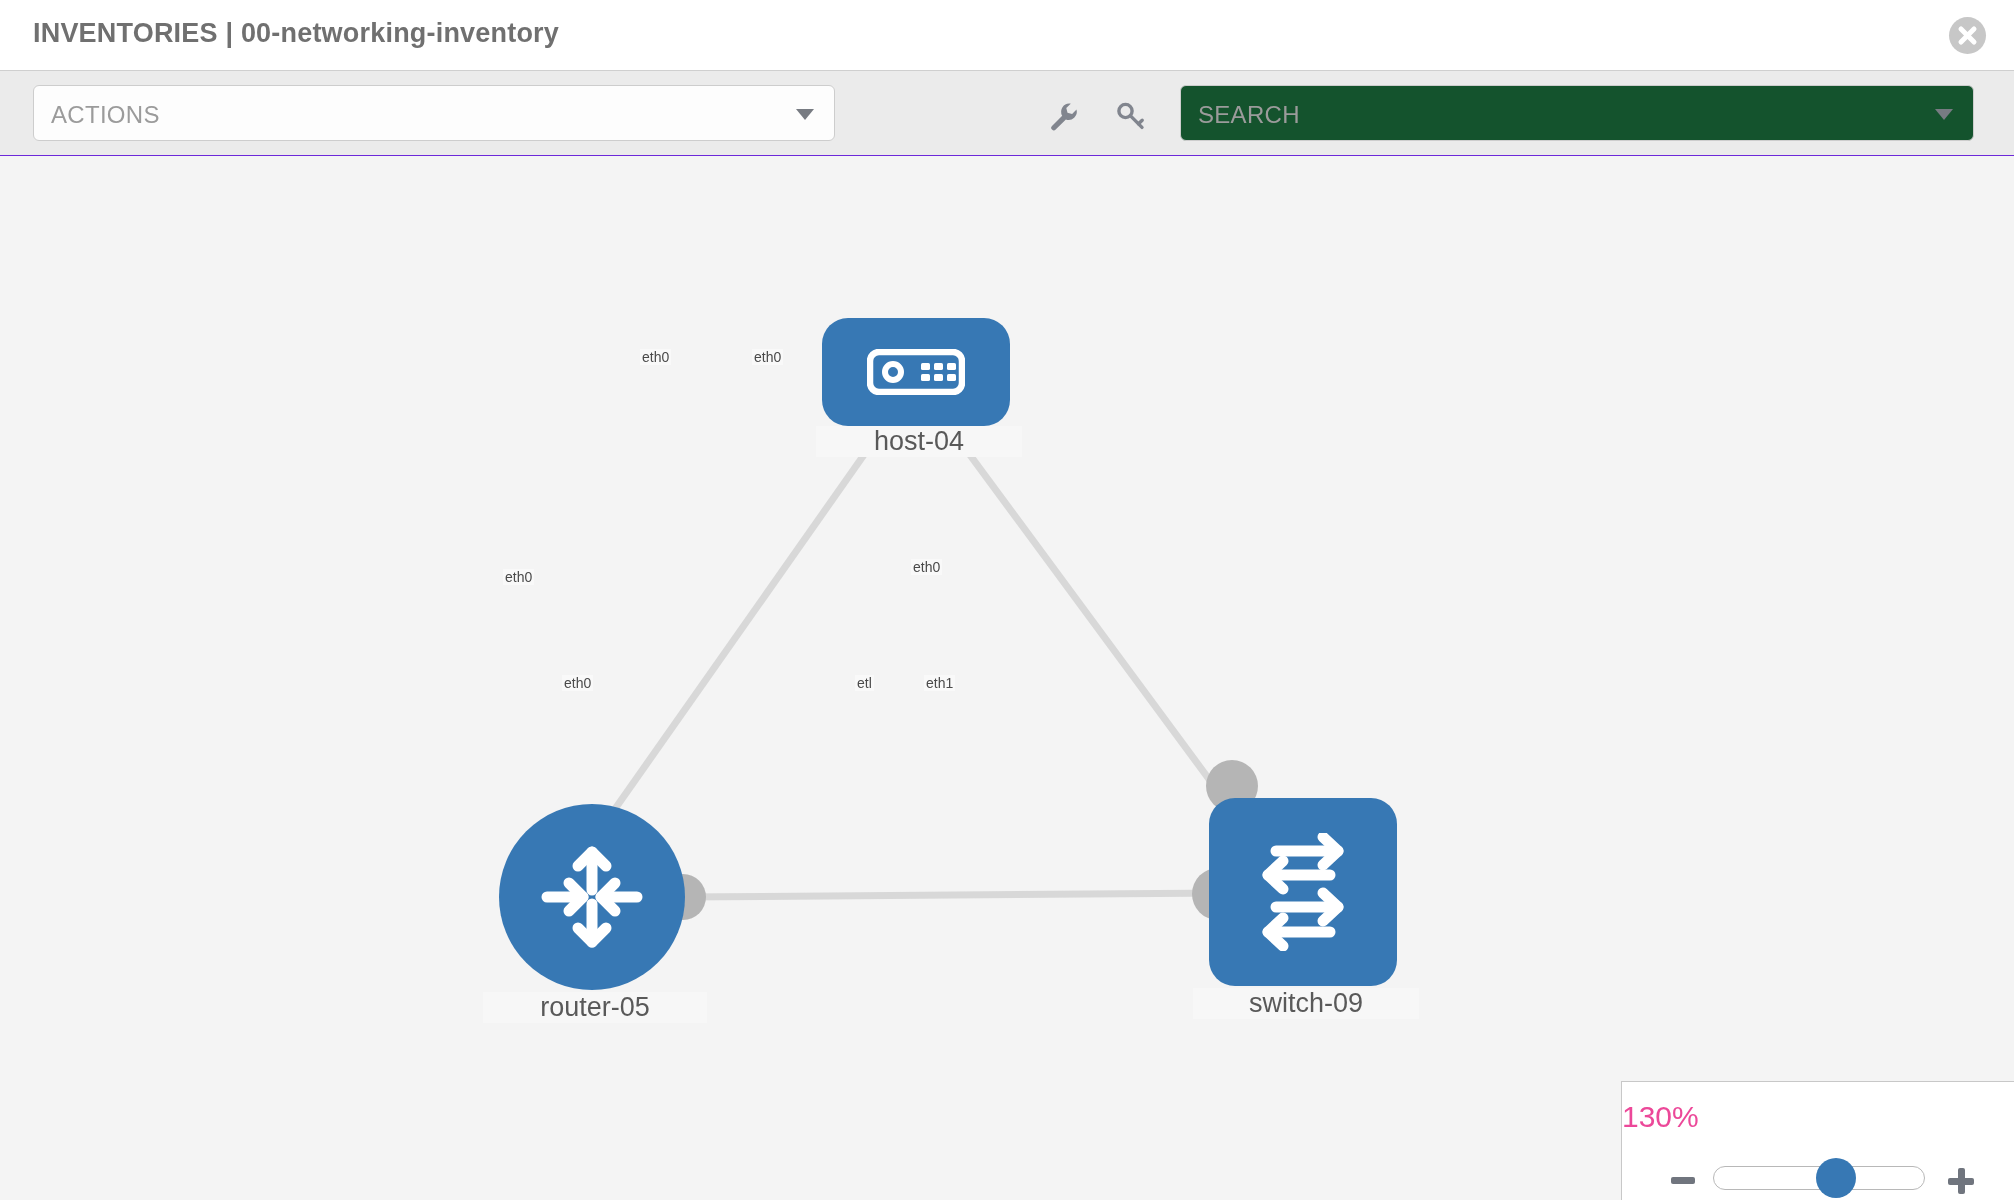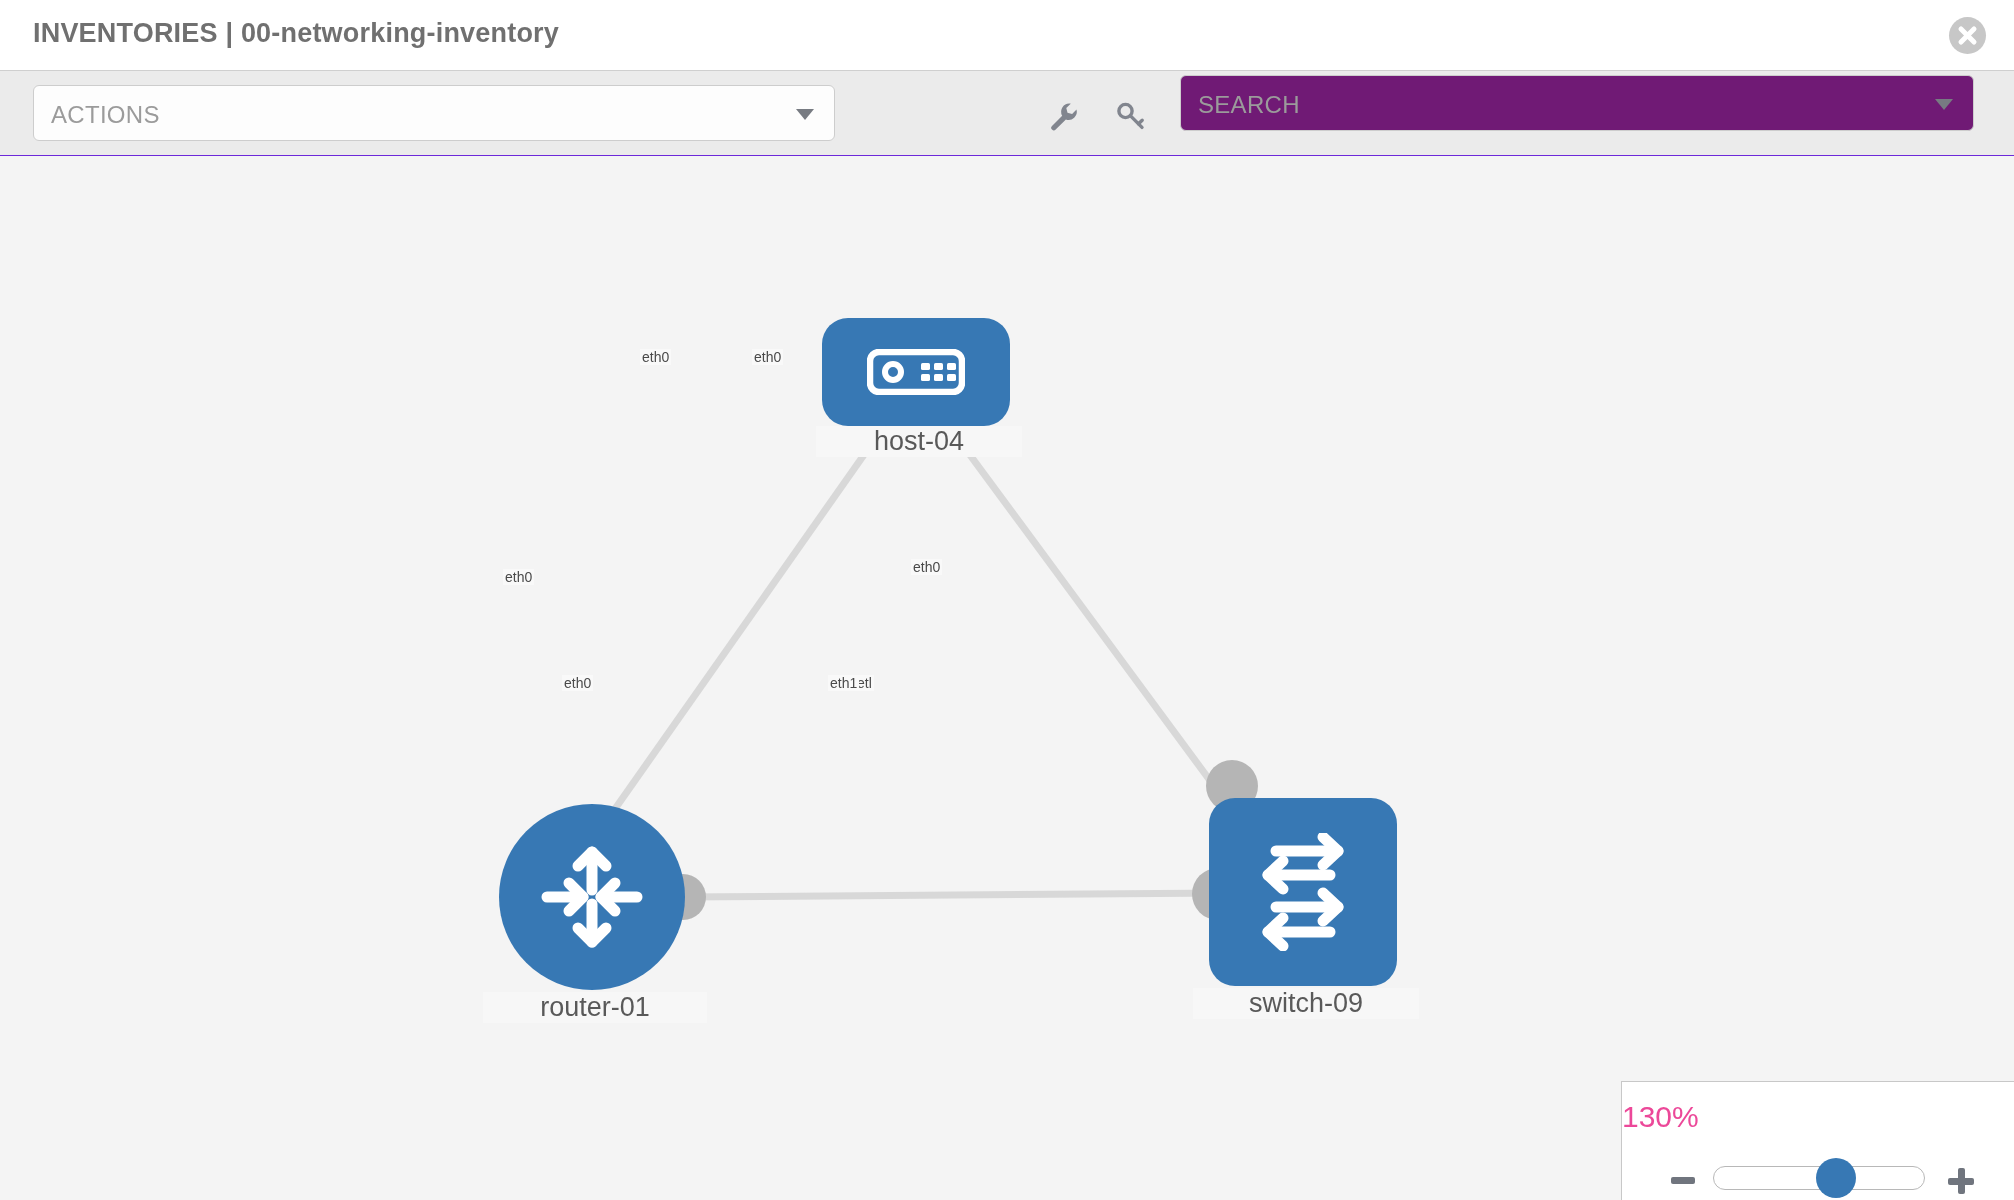--- a/index.html
+++ b/index.html
@@ -105,10 +105,10 @@
   .search-box {
     position: absolute;
     left: 1180px;
-    top: 4px;
+    top: 14px;
     width: 794px;
     height: 56px;
-    background: #701a75;
+    background: #14532d;
     border: 1px solid #cdcdcd;
     border-radius: 6px;
     box-sizing: border-box;

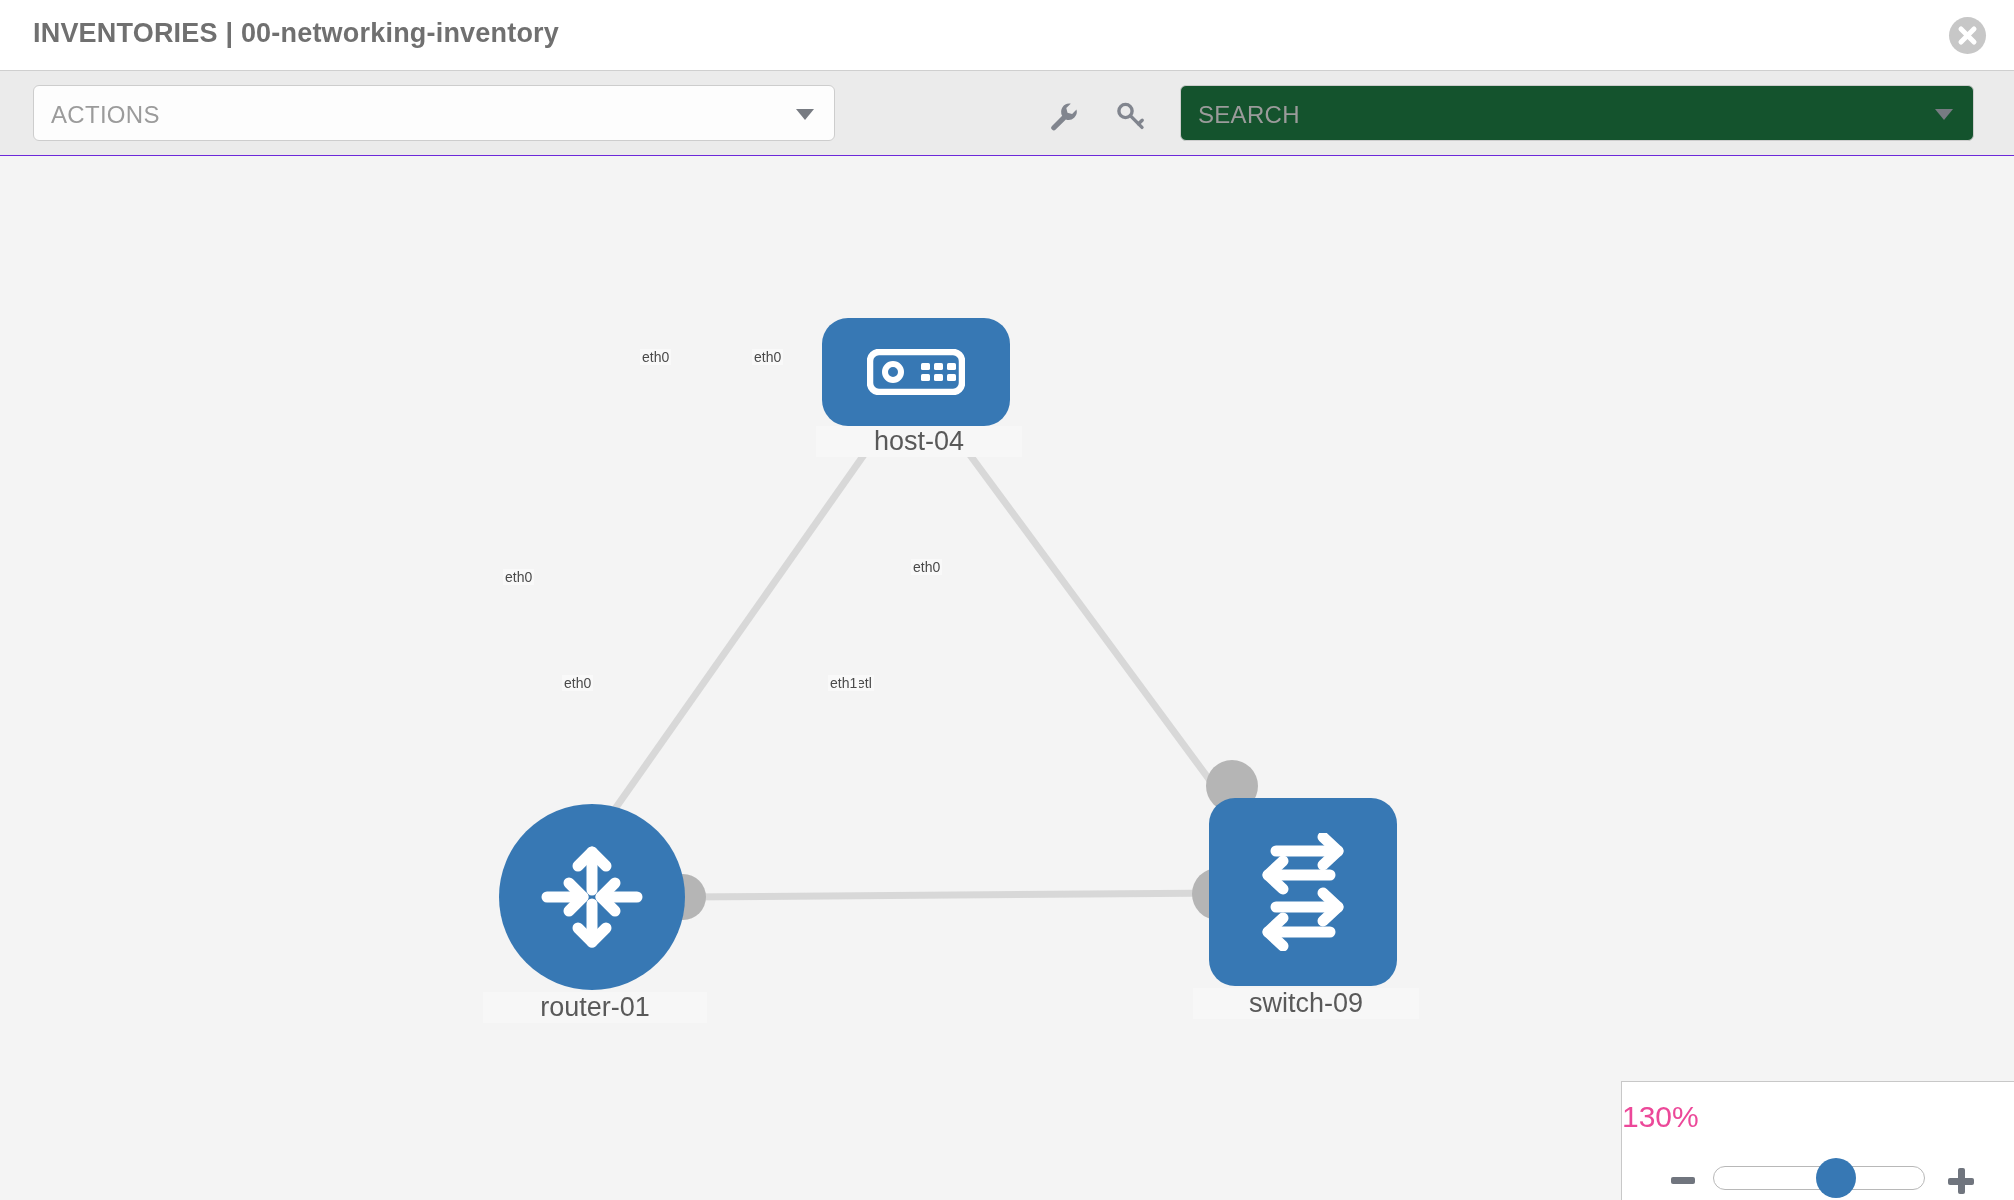--- a/index.html
+++ b/index.html
@@ -405,7 +405,7 @@
     <div class="iface-label" style="left:911px;top:403px;">eth0</div>
     <div class="iface-label" style="left:562px;top:519px;">eth0</div>
     <div class="iface-label" style="left:855px;top:519px;">etl</div>
-    <div class="iface-label" style="left:828px;top:519px;">eth1</div>
+    <div class="iface-label" style="left:924px;top:519px;">eth1</div>
   </div>
 
   <div class="zoom-panel">

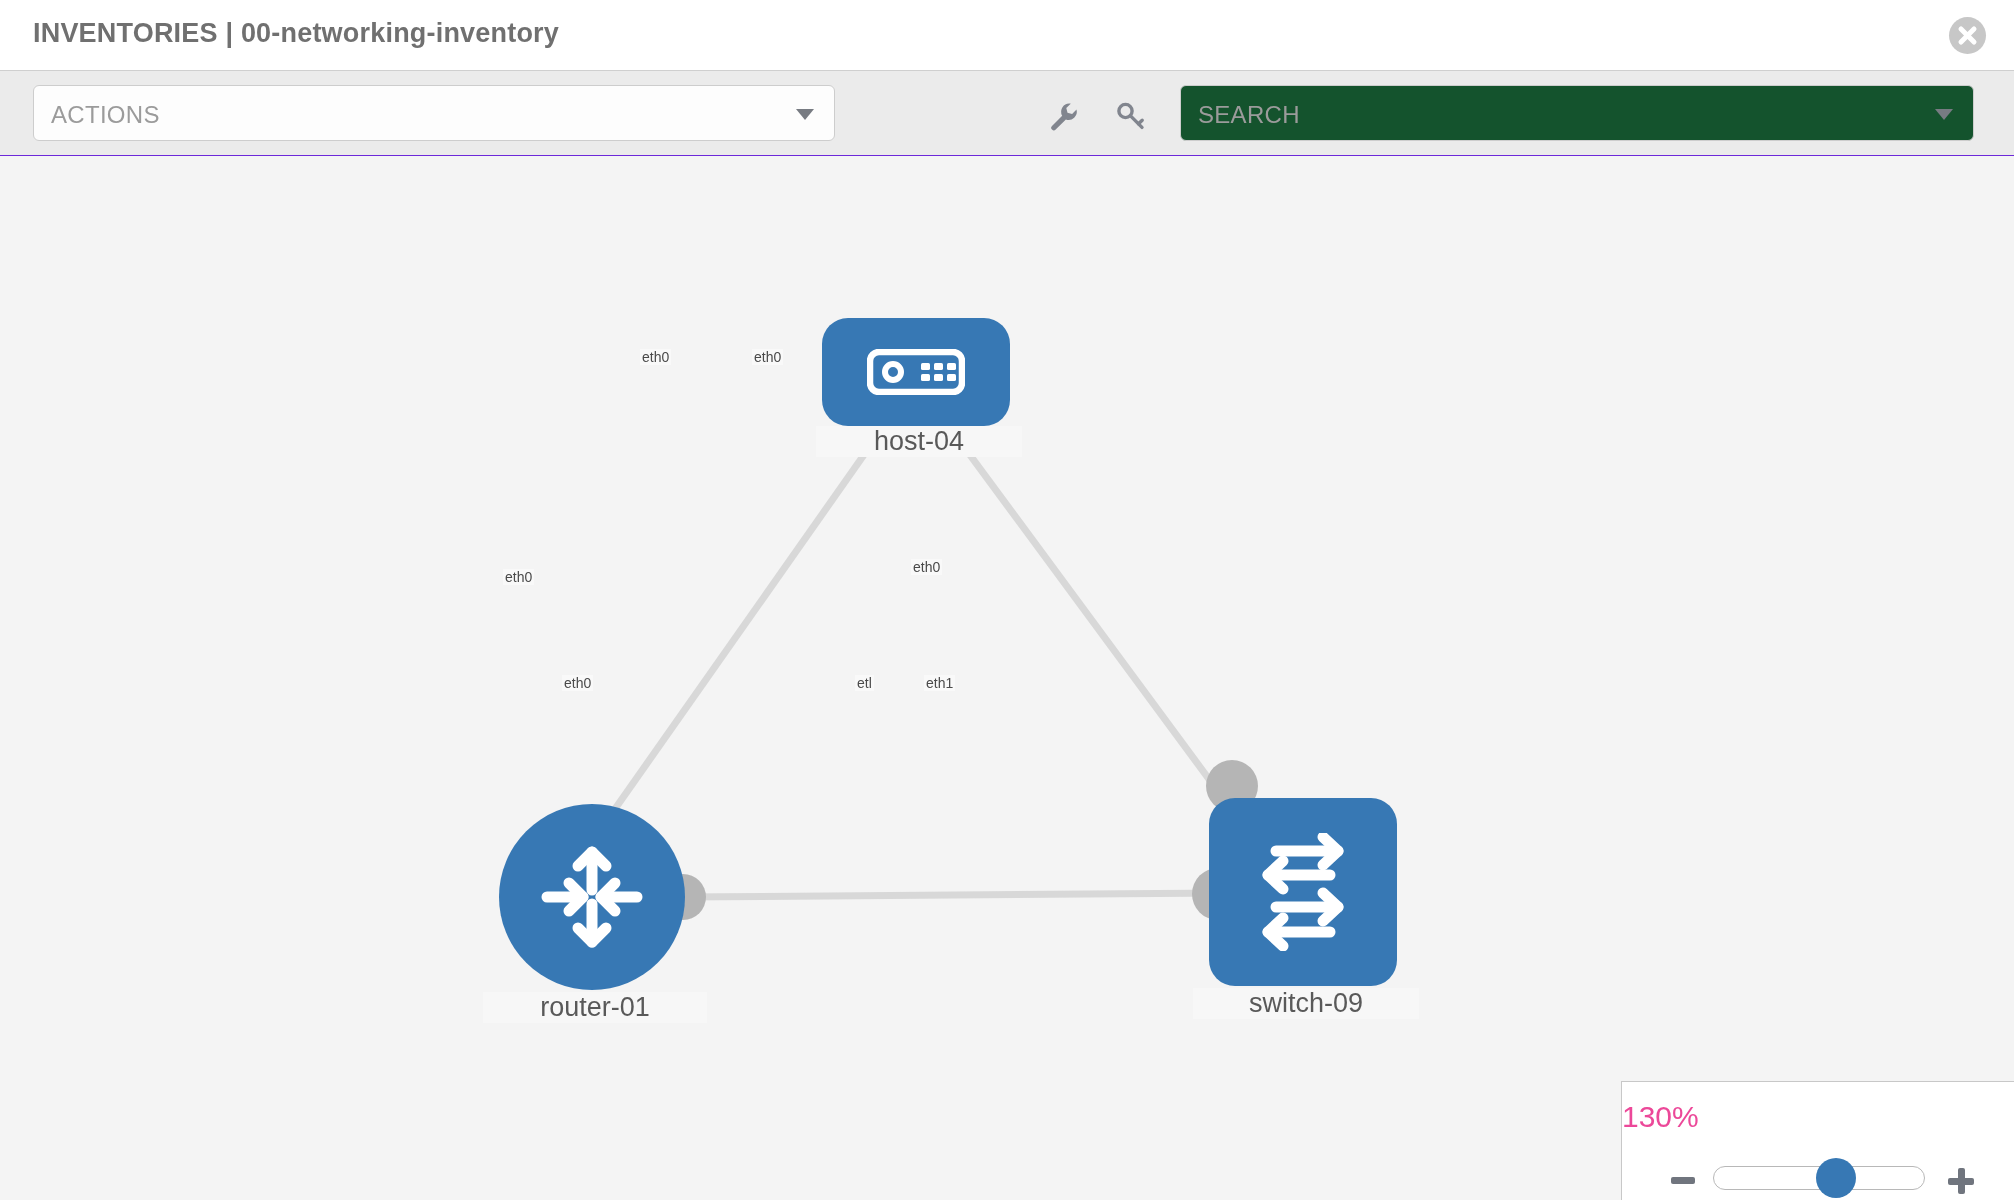--- a/index.html
+++ b/index.html
@@ -374,7 +374,7 @@
           </g>
         </svg>
       </div>
-      <div class="node-label">router-01</div>
+      <div class="node-label">router-05</div>
     </div>
 
     <div class="node" id="node-switch">

